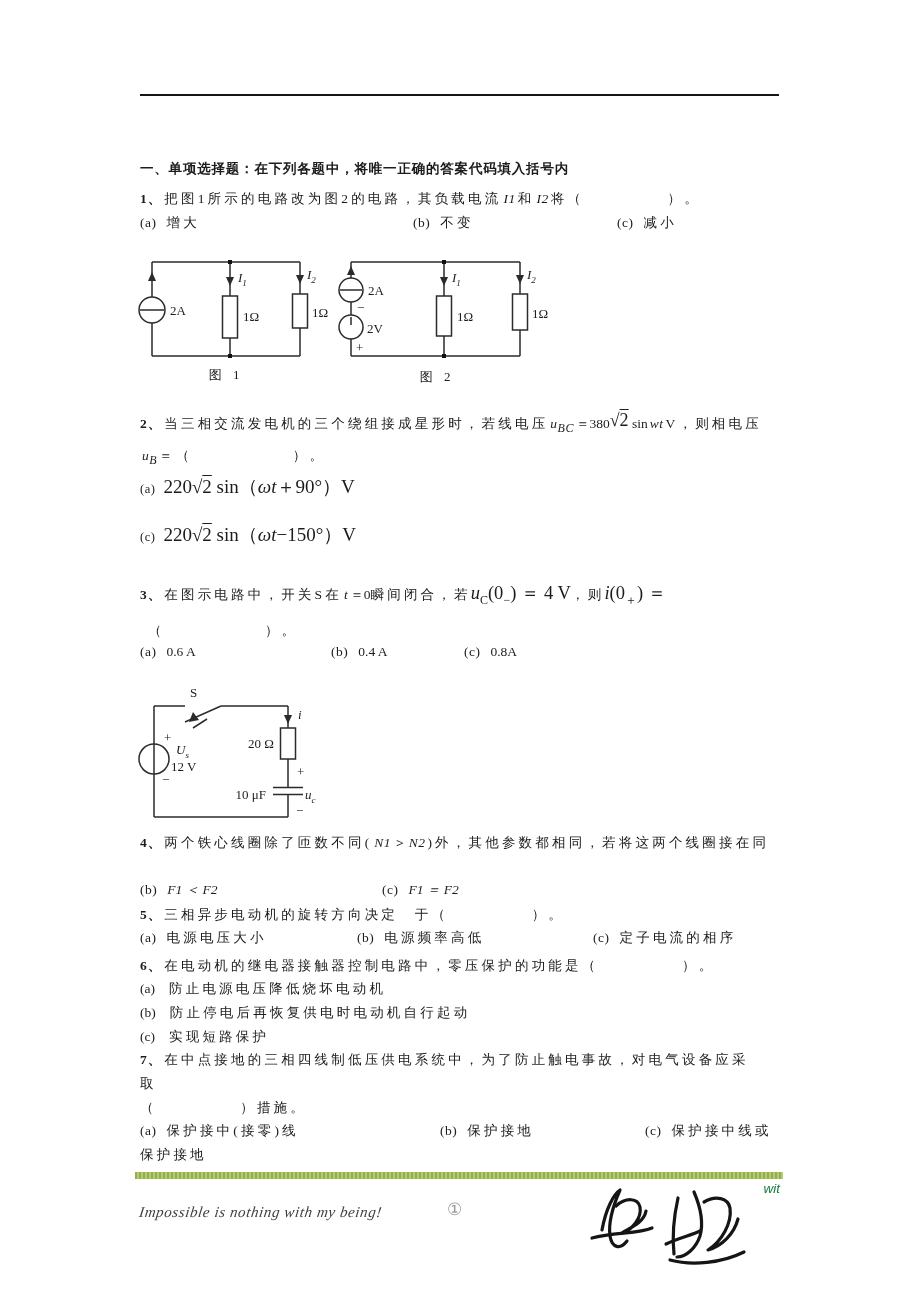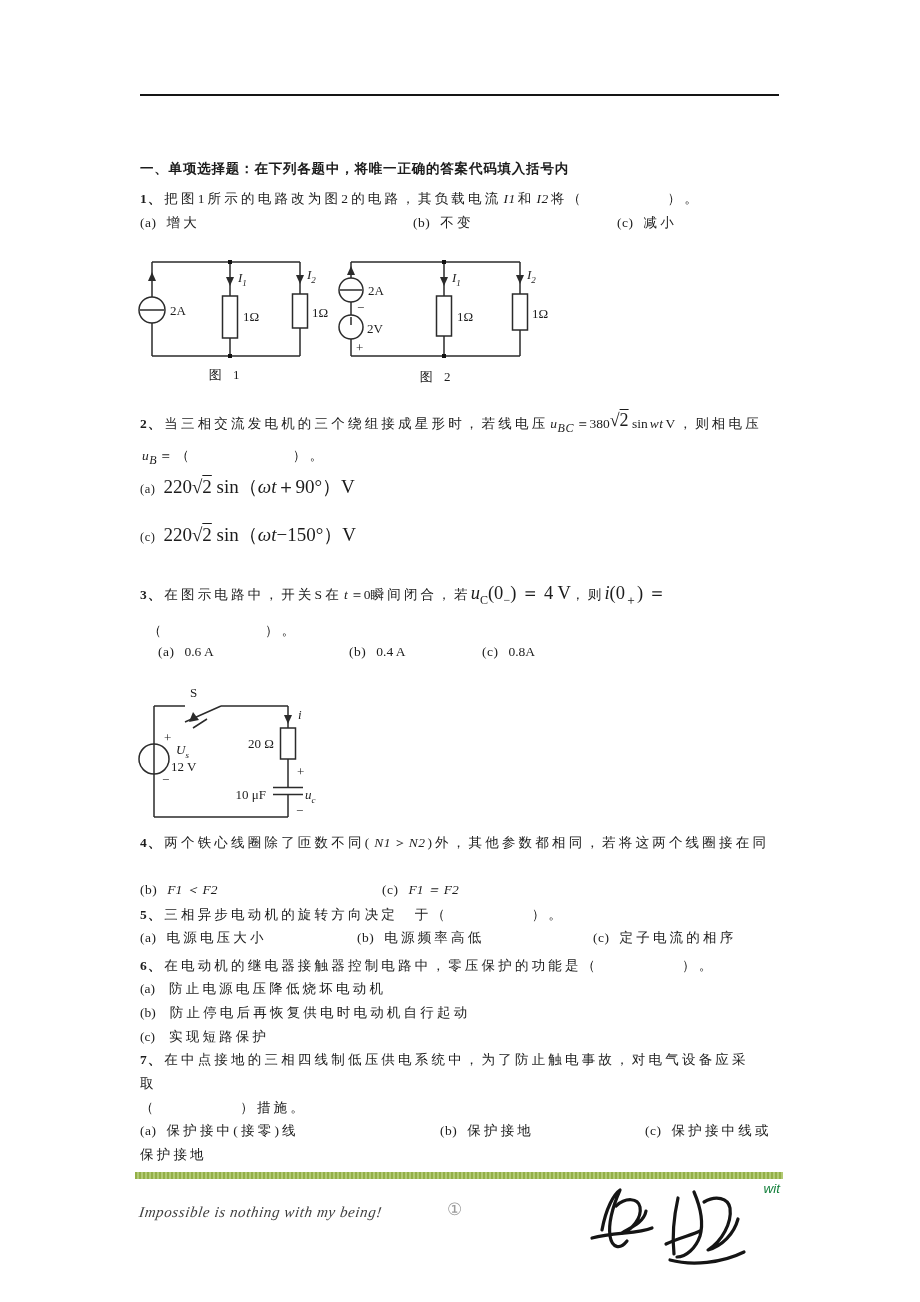--- a/index.html
+++ b/index.html
@@ -21,7 +21,7 @@
   .opt .txt{letter-spacing:3.2px;}
   .g1{grid-template-columns:273px 204px 1fr;}
   .g2{grid-template-columns:398px 1fr;}
-  .g3{grid-template-columns:191px 133px 1fr;margin-left:18px;}
+  .g3{grid-template-columns:191px 133px 1fr;}
   .g4{grid-template-columns:242px 334px 1fr;}
   .g5{grid-template-columns:217px 236px 1fr;}
   .g7{grid-template-columns:300px 205px 1fr;}

